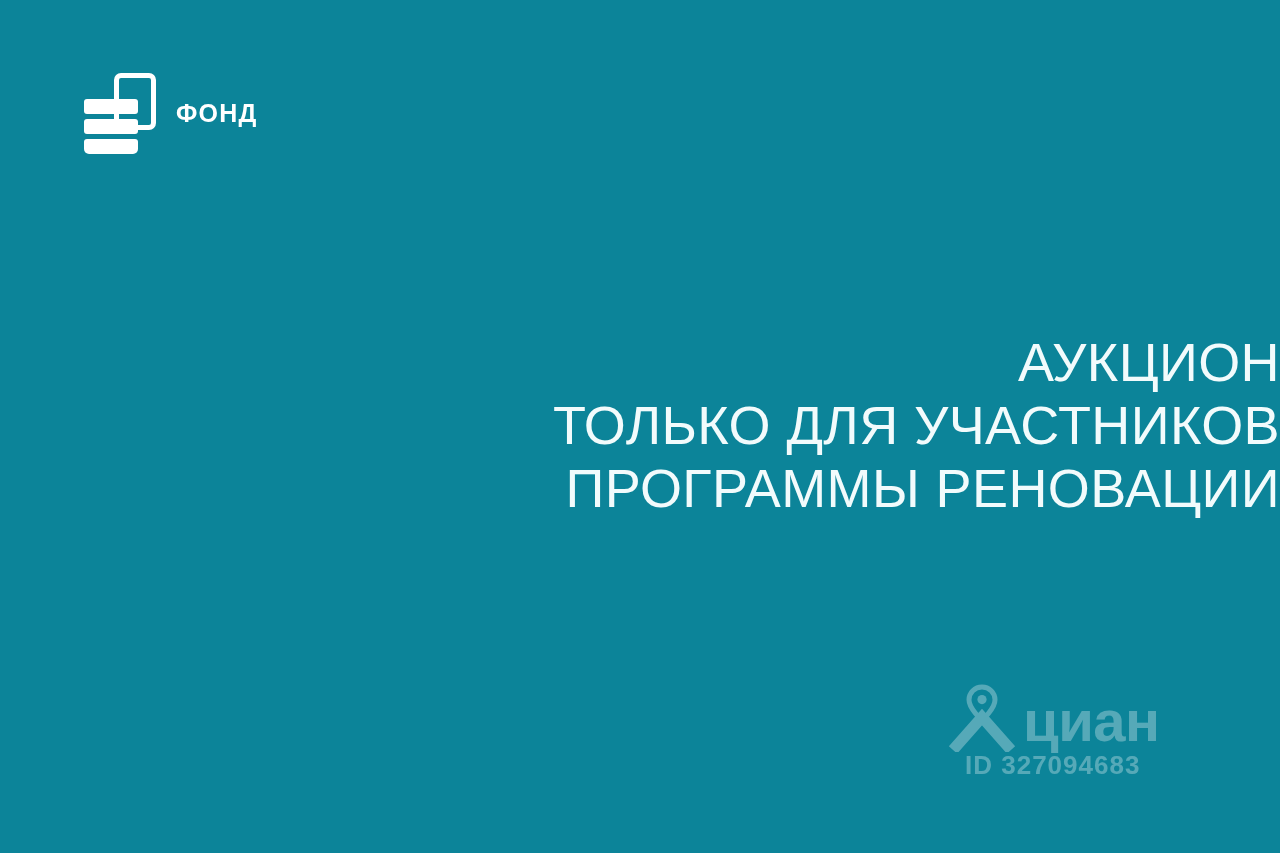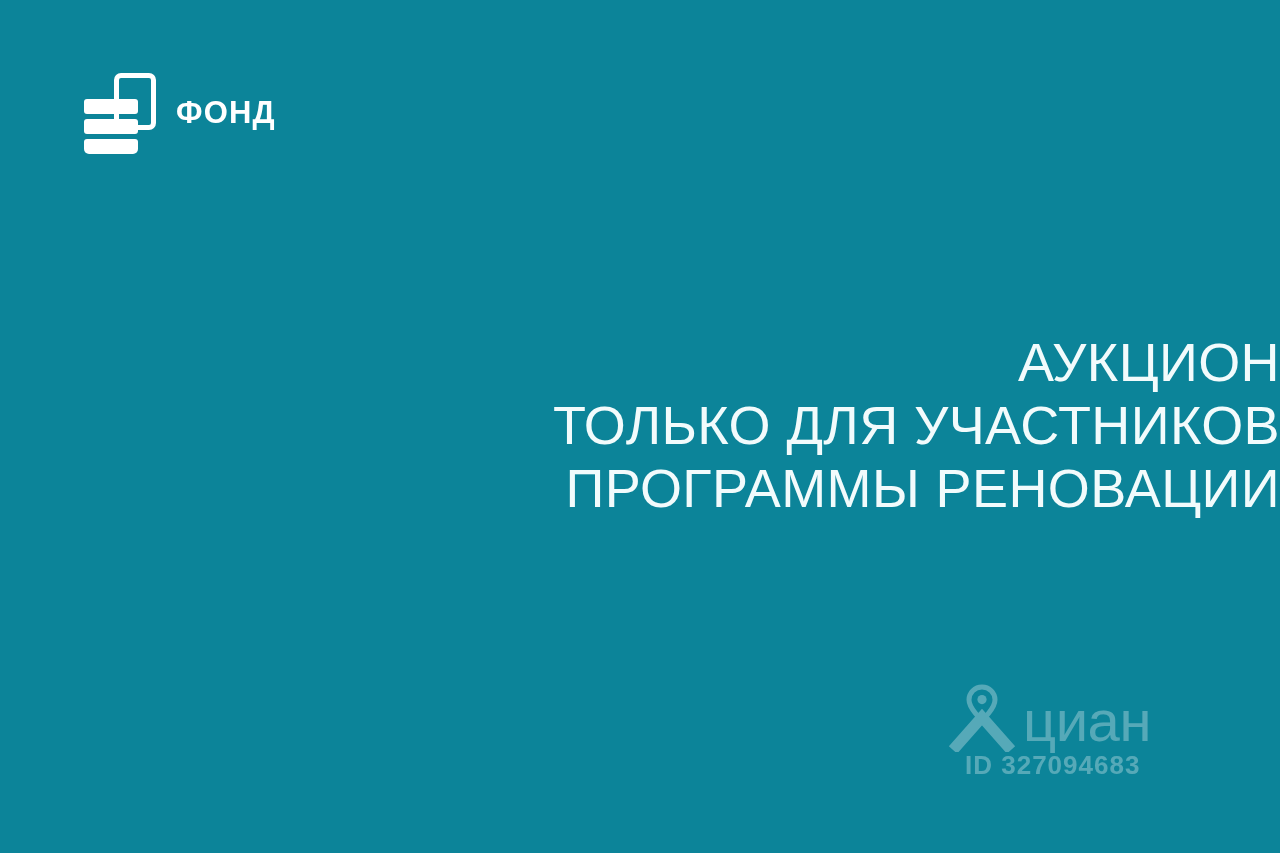--- a/index.html
+++ b/index.html
@@ -76,7 +76,7 @@
     color: #ffffff;
   }
   .brand-line {
-    font-size: 31px;
+    font-size: 25px;
     font-weight: 700;
     letter-spacing: 1.2px;
     line-height: 1.24;

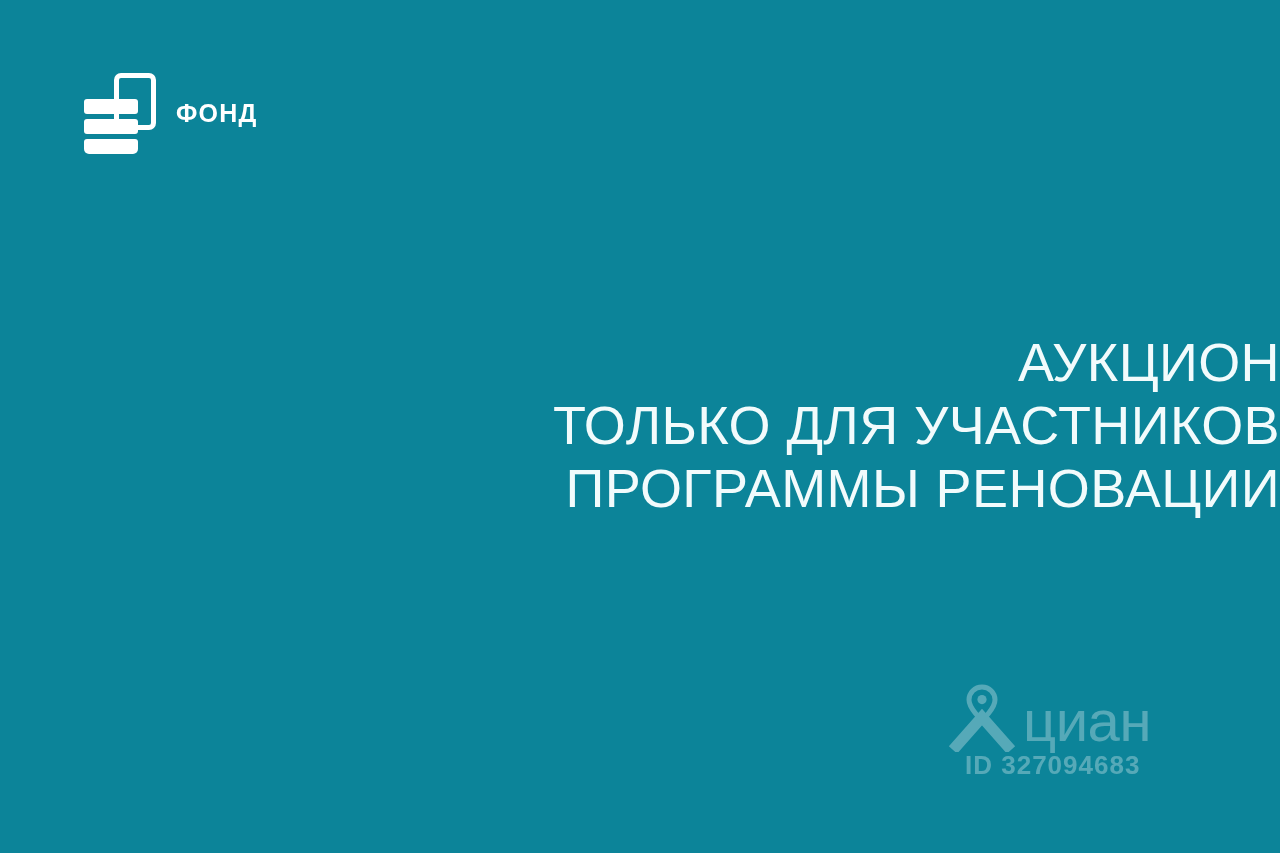--- a/index.html
+++ b/index.html
@@ -125,7 +125,7 @@
   }
   .wm-word {
     font-size: 58px;
-    font-weight: 400;
+    font-weight: 700;
     line-height: 1;
     color: #ffffff;
     letter-spacing: -0.5px;

